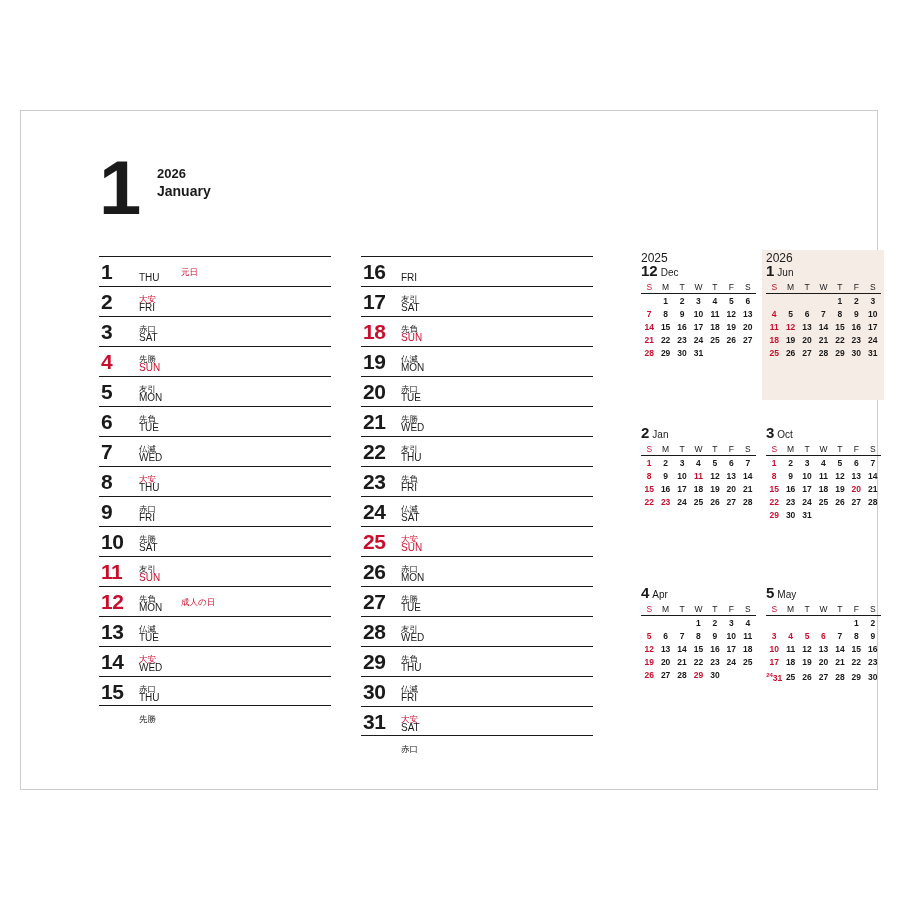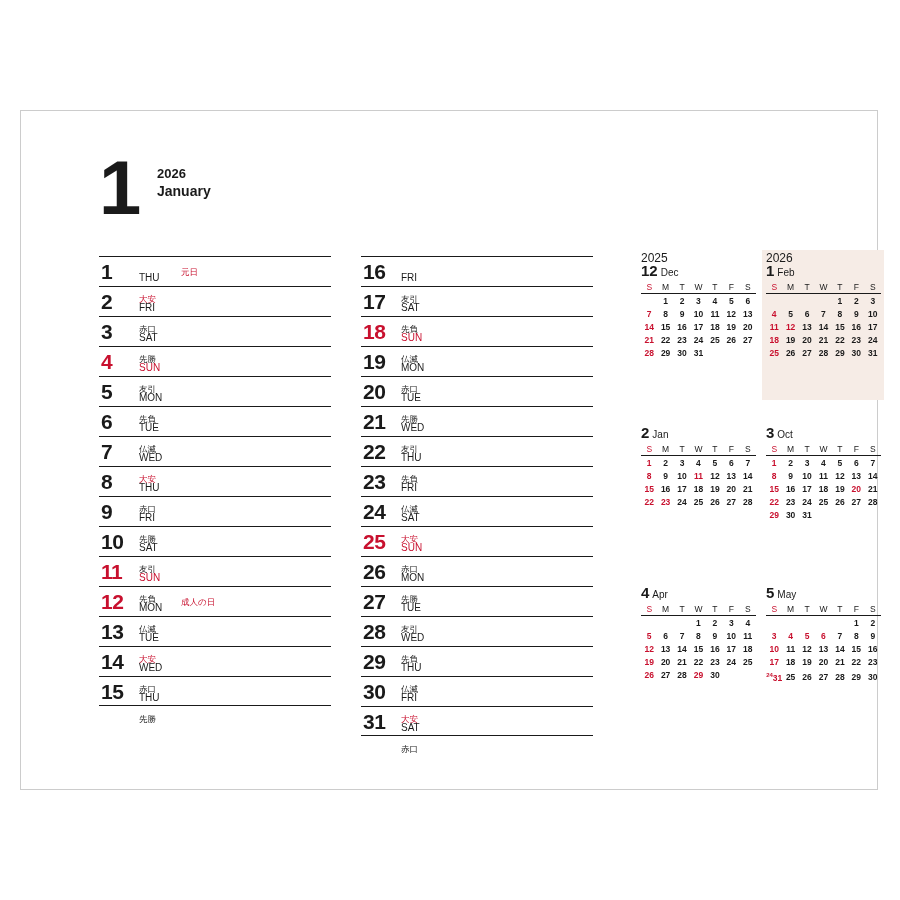--- a/index.html
+++ b/index.html
@@ -438,7 +438,7 @@
           <div class="hl-bg"></div>
           <div class="mini-inner">
             <div class="mini-yr">2026</div>
-            <div class="mini-title"><span class="mnum">1</span><span>Feb</span></div>
+            <div class="mini-title"><span class="mnum">1</span><span>Jun</span></div>
             <table class="mtab">
               <thead>
                 <tr>

